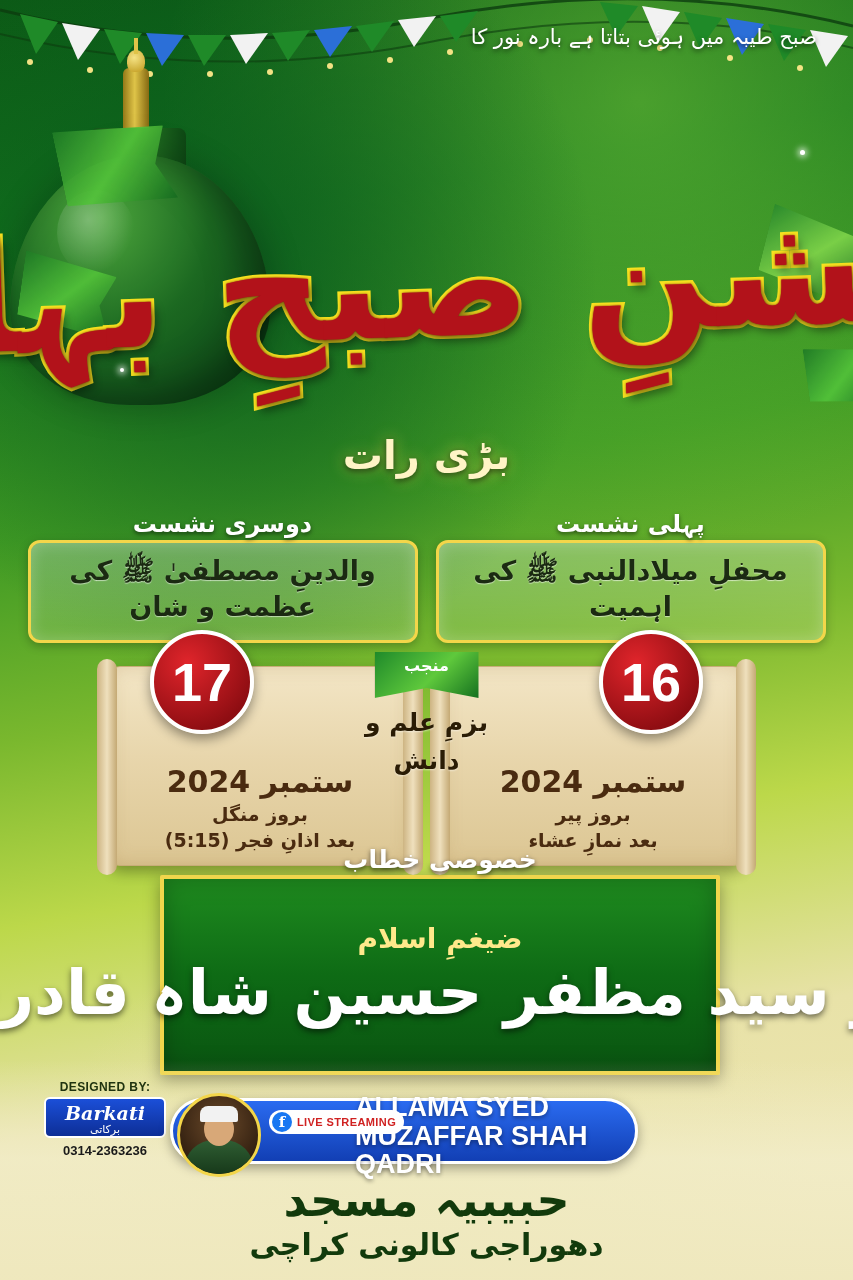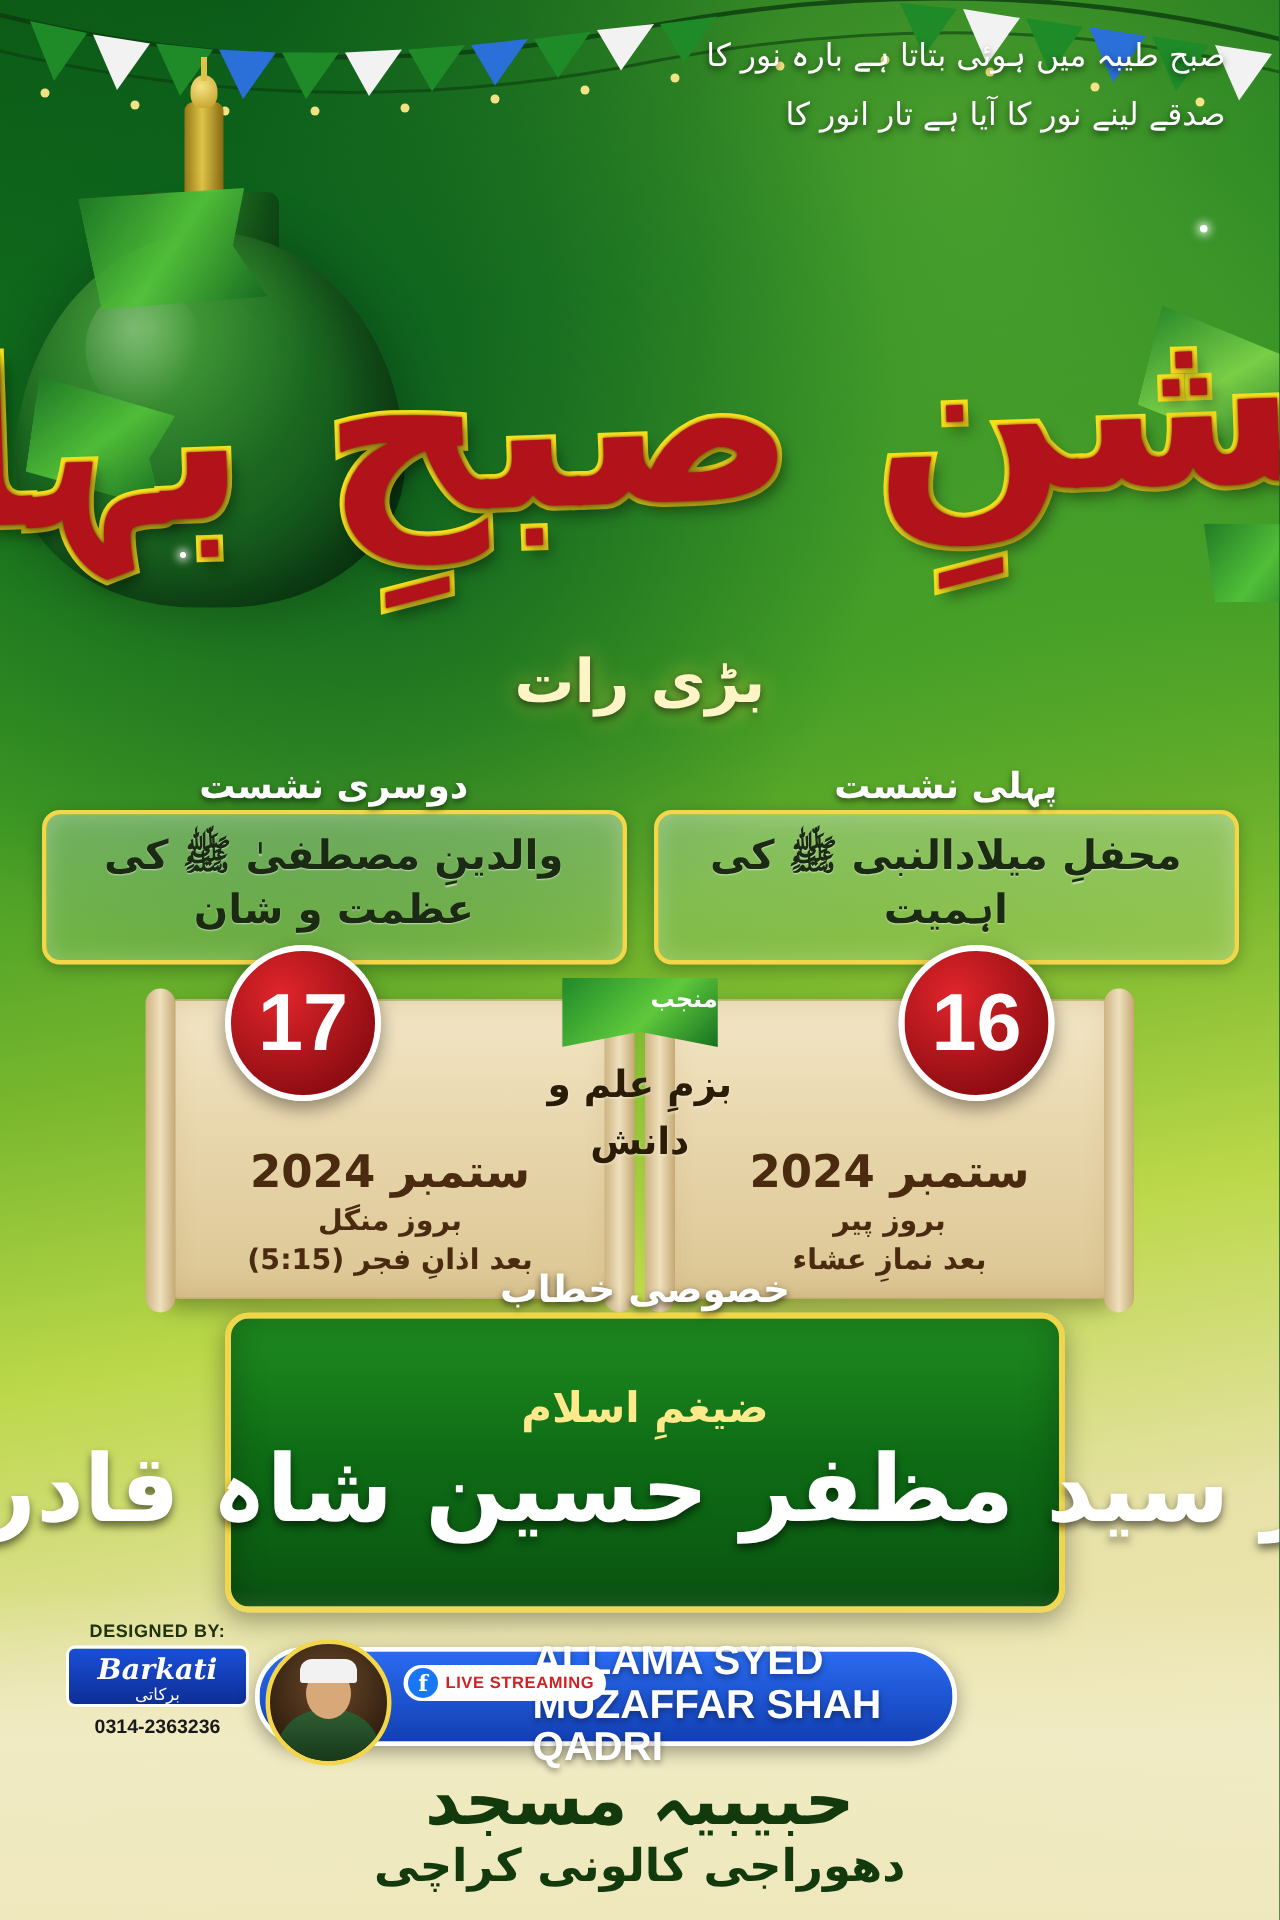--- a/index.html
+++ b/index.html
@@ -393,7 +393,6 @@
 
   <div class="couplet">
     <div>صبح طیبہ میں ہوئی بتاتا ہے بارہ نور کا</div>
-    <div>صدقے لینے نور کا آیا ہے تار انور کا</div>
   </div>
 
   <div class="title-block">

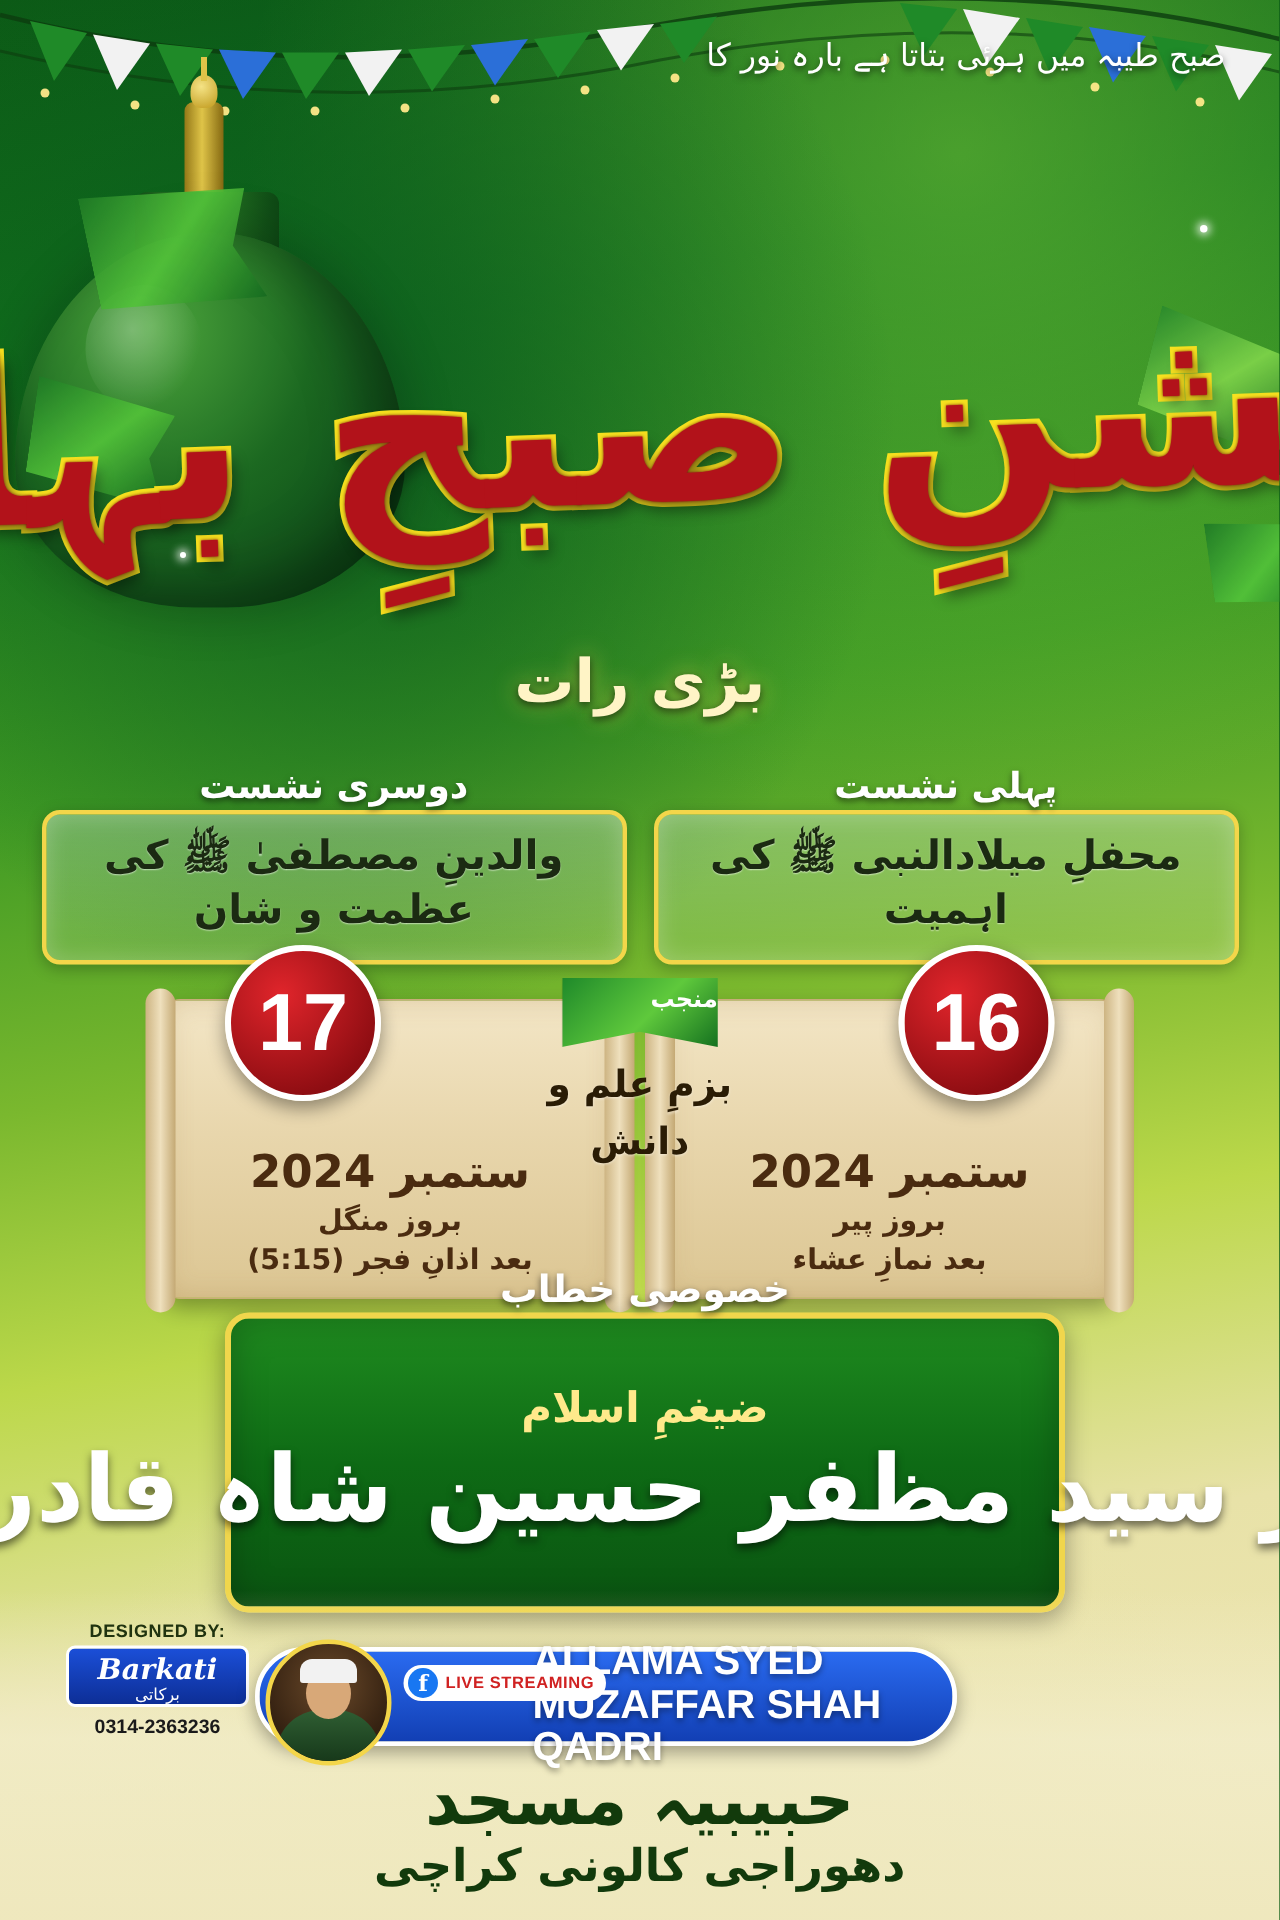--- a/index.html
+++ b/index.html
@@ -197,7 +197,7 @@
     background: linear-gradient(135deg,#1f8a2a,#5fc93c 55%,#14701f);
     clip-path: polygon(0 0, 100% 0, 100% 100%, 50% 78%, 0 100%);
     color: #fff; font-family: "DejaVu Sans", sans-serif;
-    font-size: 16px; font-weight: bold; text-align: right;
+    font-size: 16px; font-weight: bold; text-align: center;
     padding-top: 4px; direction: rtl;
     box-shadow: 0 2px 6px rgba(0,0,0,0.3);
   }

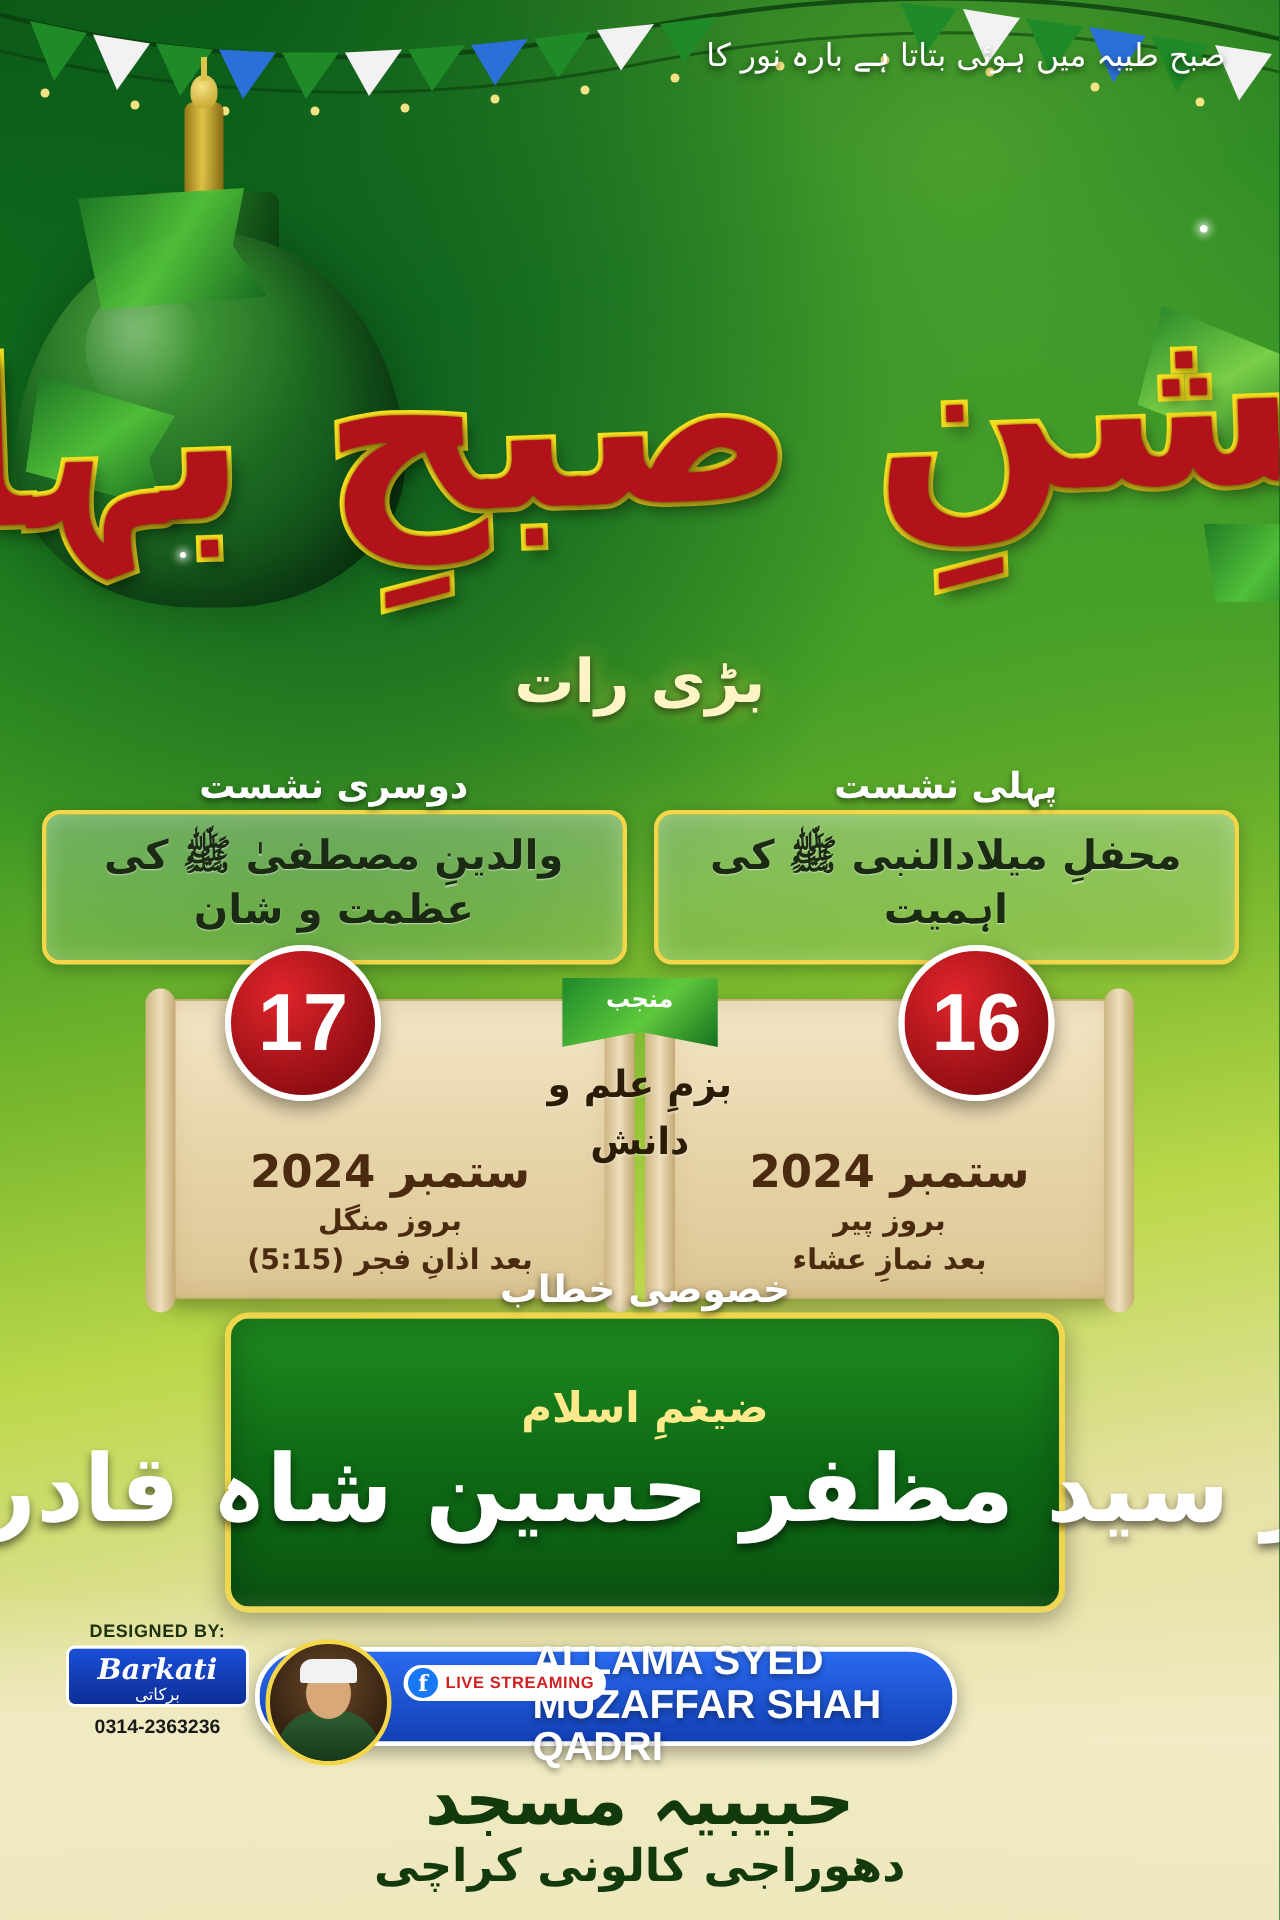--- a/index.html
+++ b/index.html
@@ -204,10 +204,10 @@
 
   
   .speaker-panel {
-    position: absolute; left: 150px; top: 875px; width: 560px; height: 200px;
+    position: absolute; left: 160px; top: 875px; width: 560px; height: 200px;
     background: linear-gradient(180deg,#1f8b1f 0%, #0e6b15 50%, #0a5511 100%);
     border: 4px solid #f0d64c;
-    border-radius: 16px;
+    border-radius: 2px;
     box-shadow: 0 6px 16px rgba(0,0,0,0.35), inset 0 0 24px rgba(0,0,0,0.25);
     display: flex; flex-direction: column; align-items: center; justify-content: center;
     direction: rtl;

